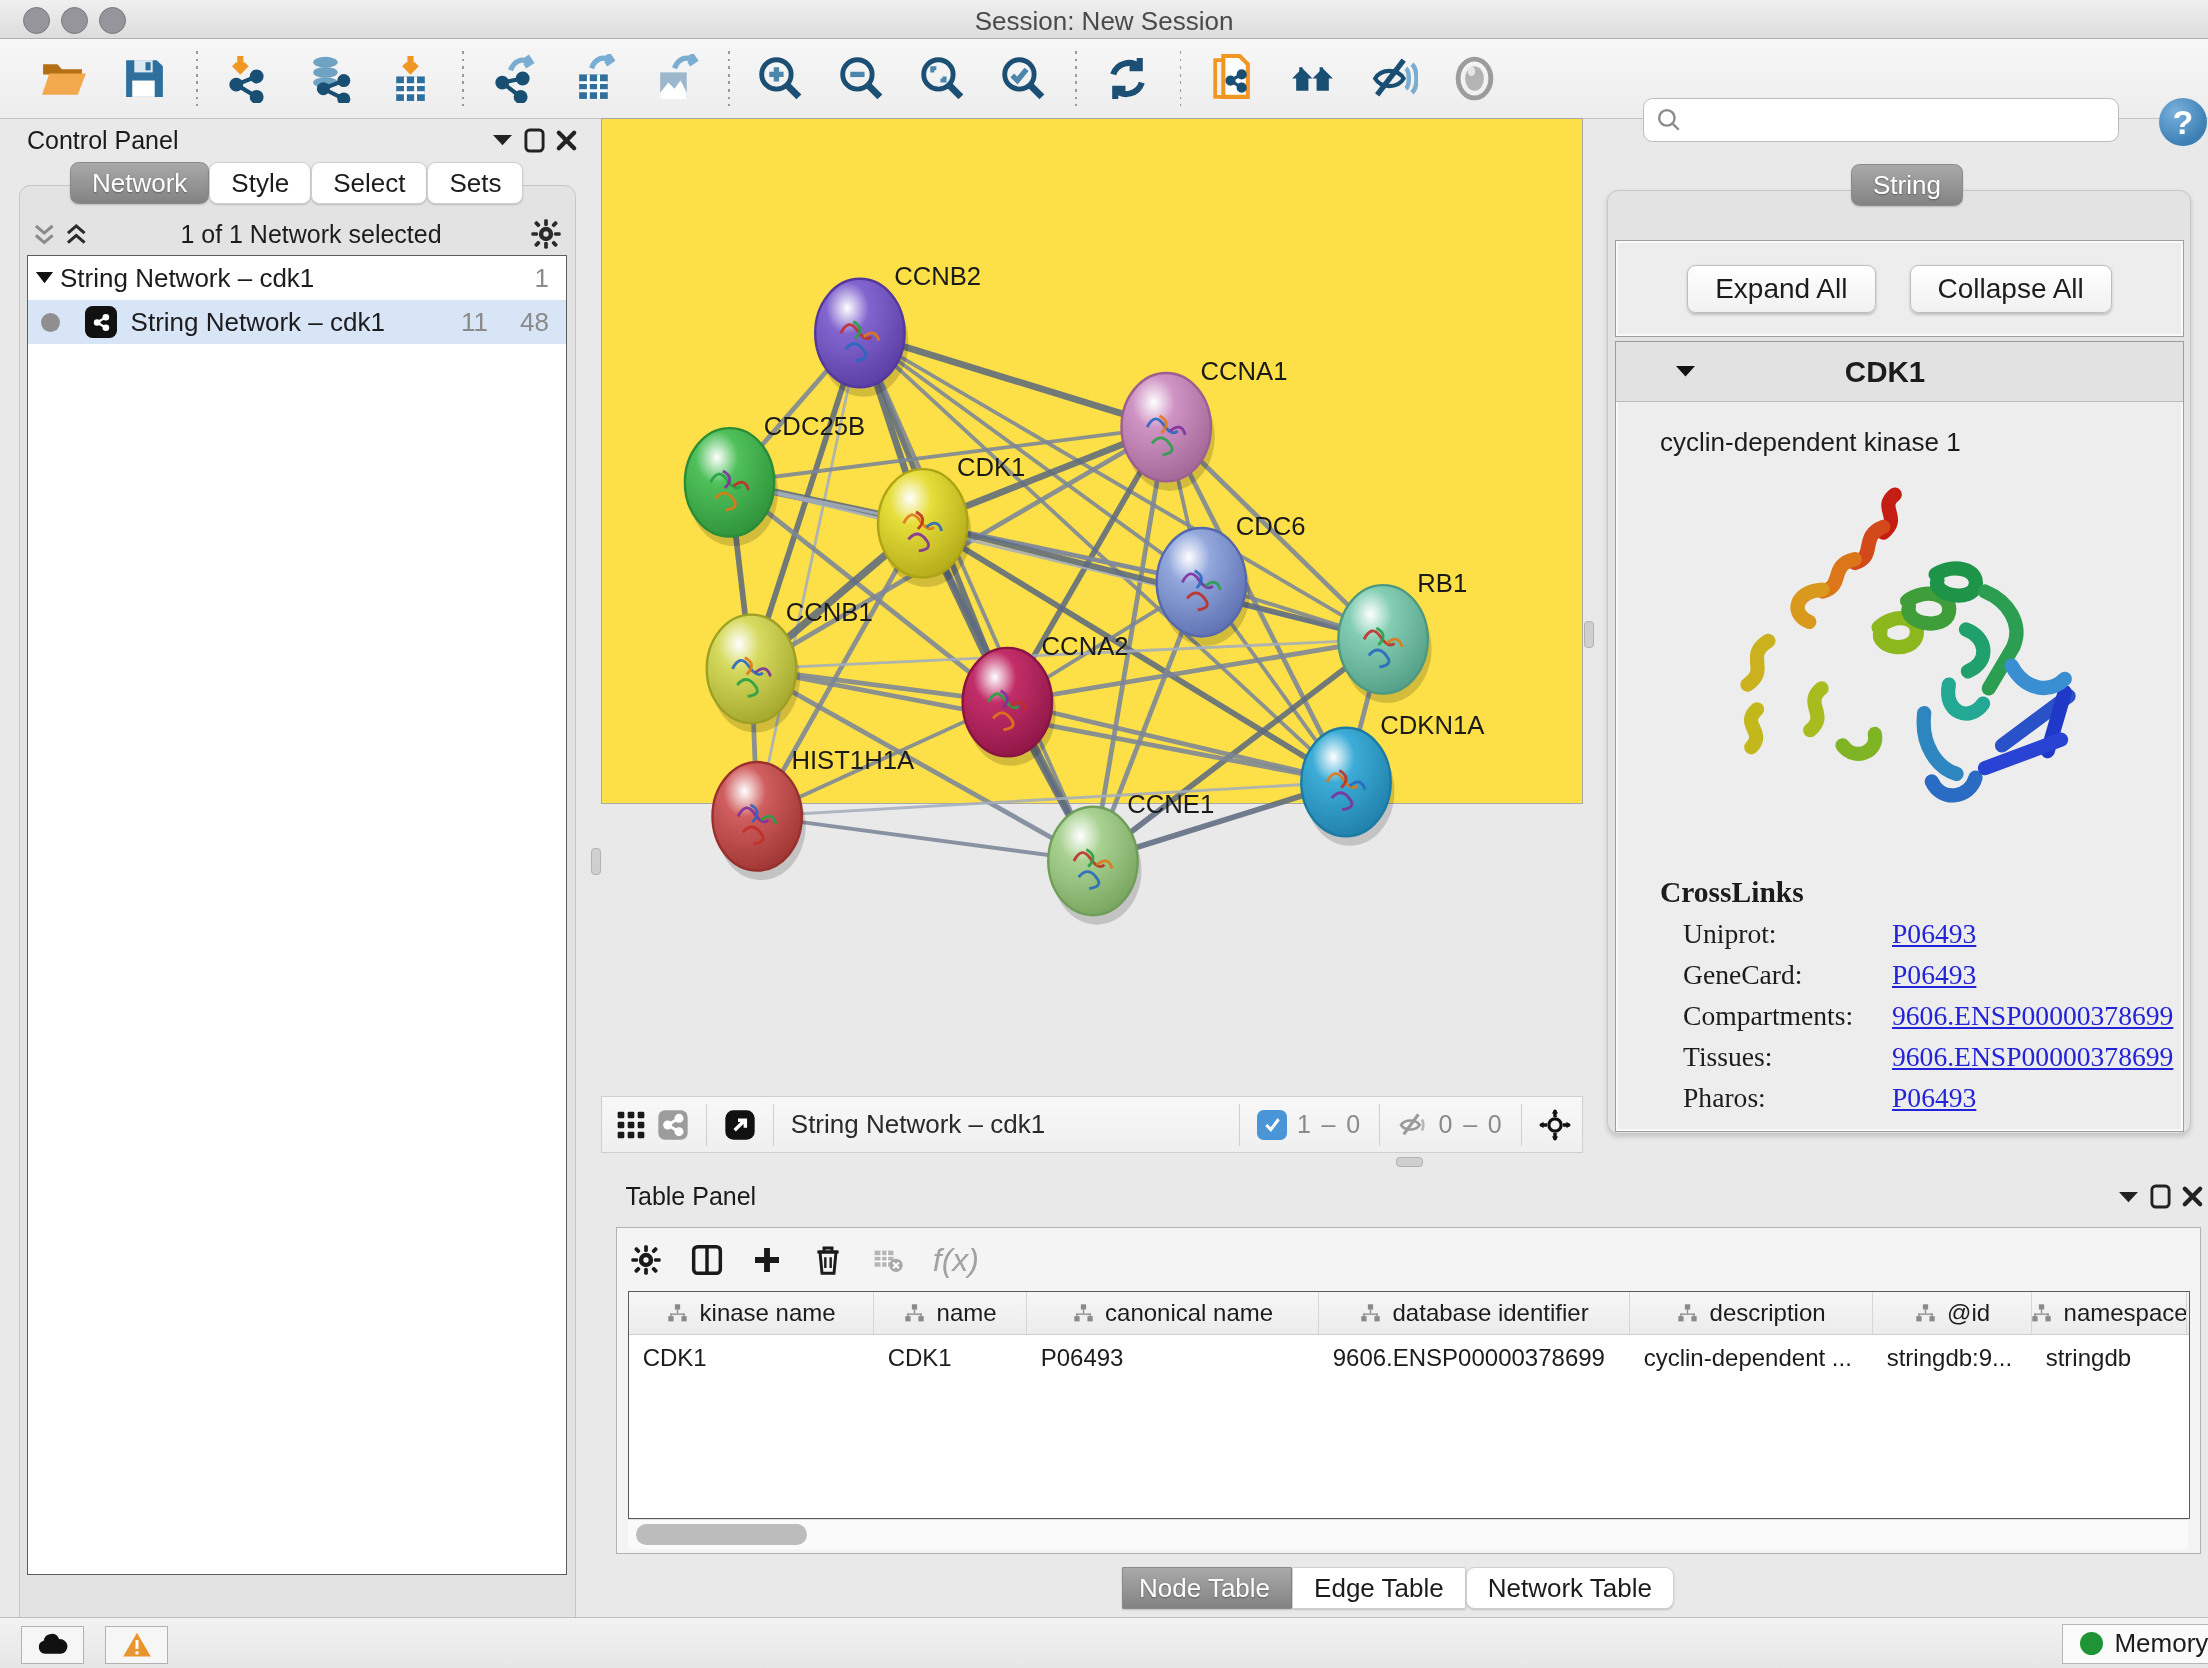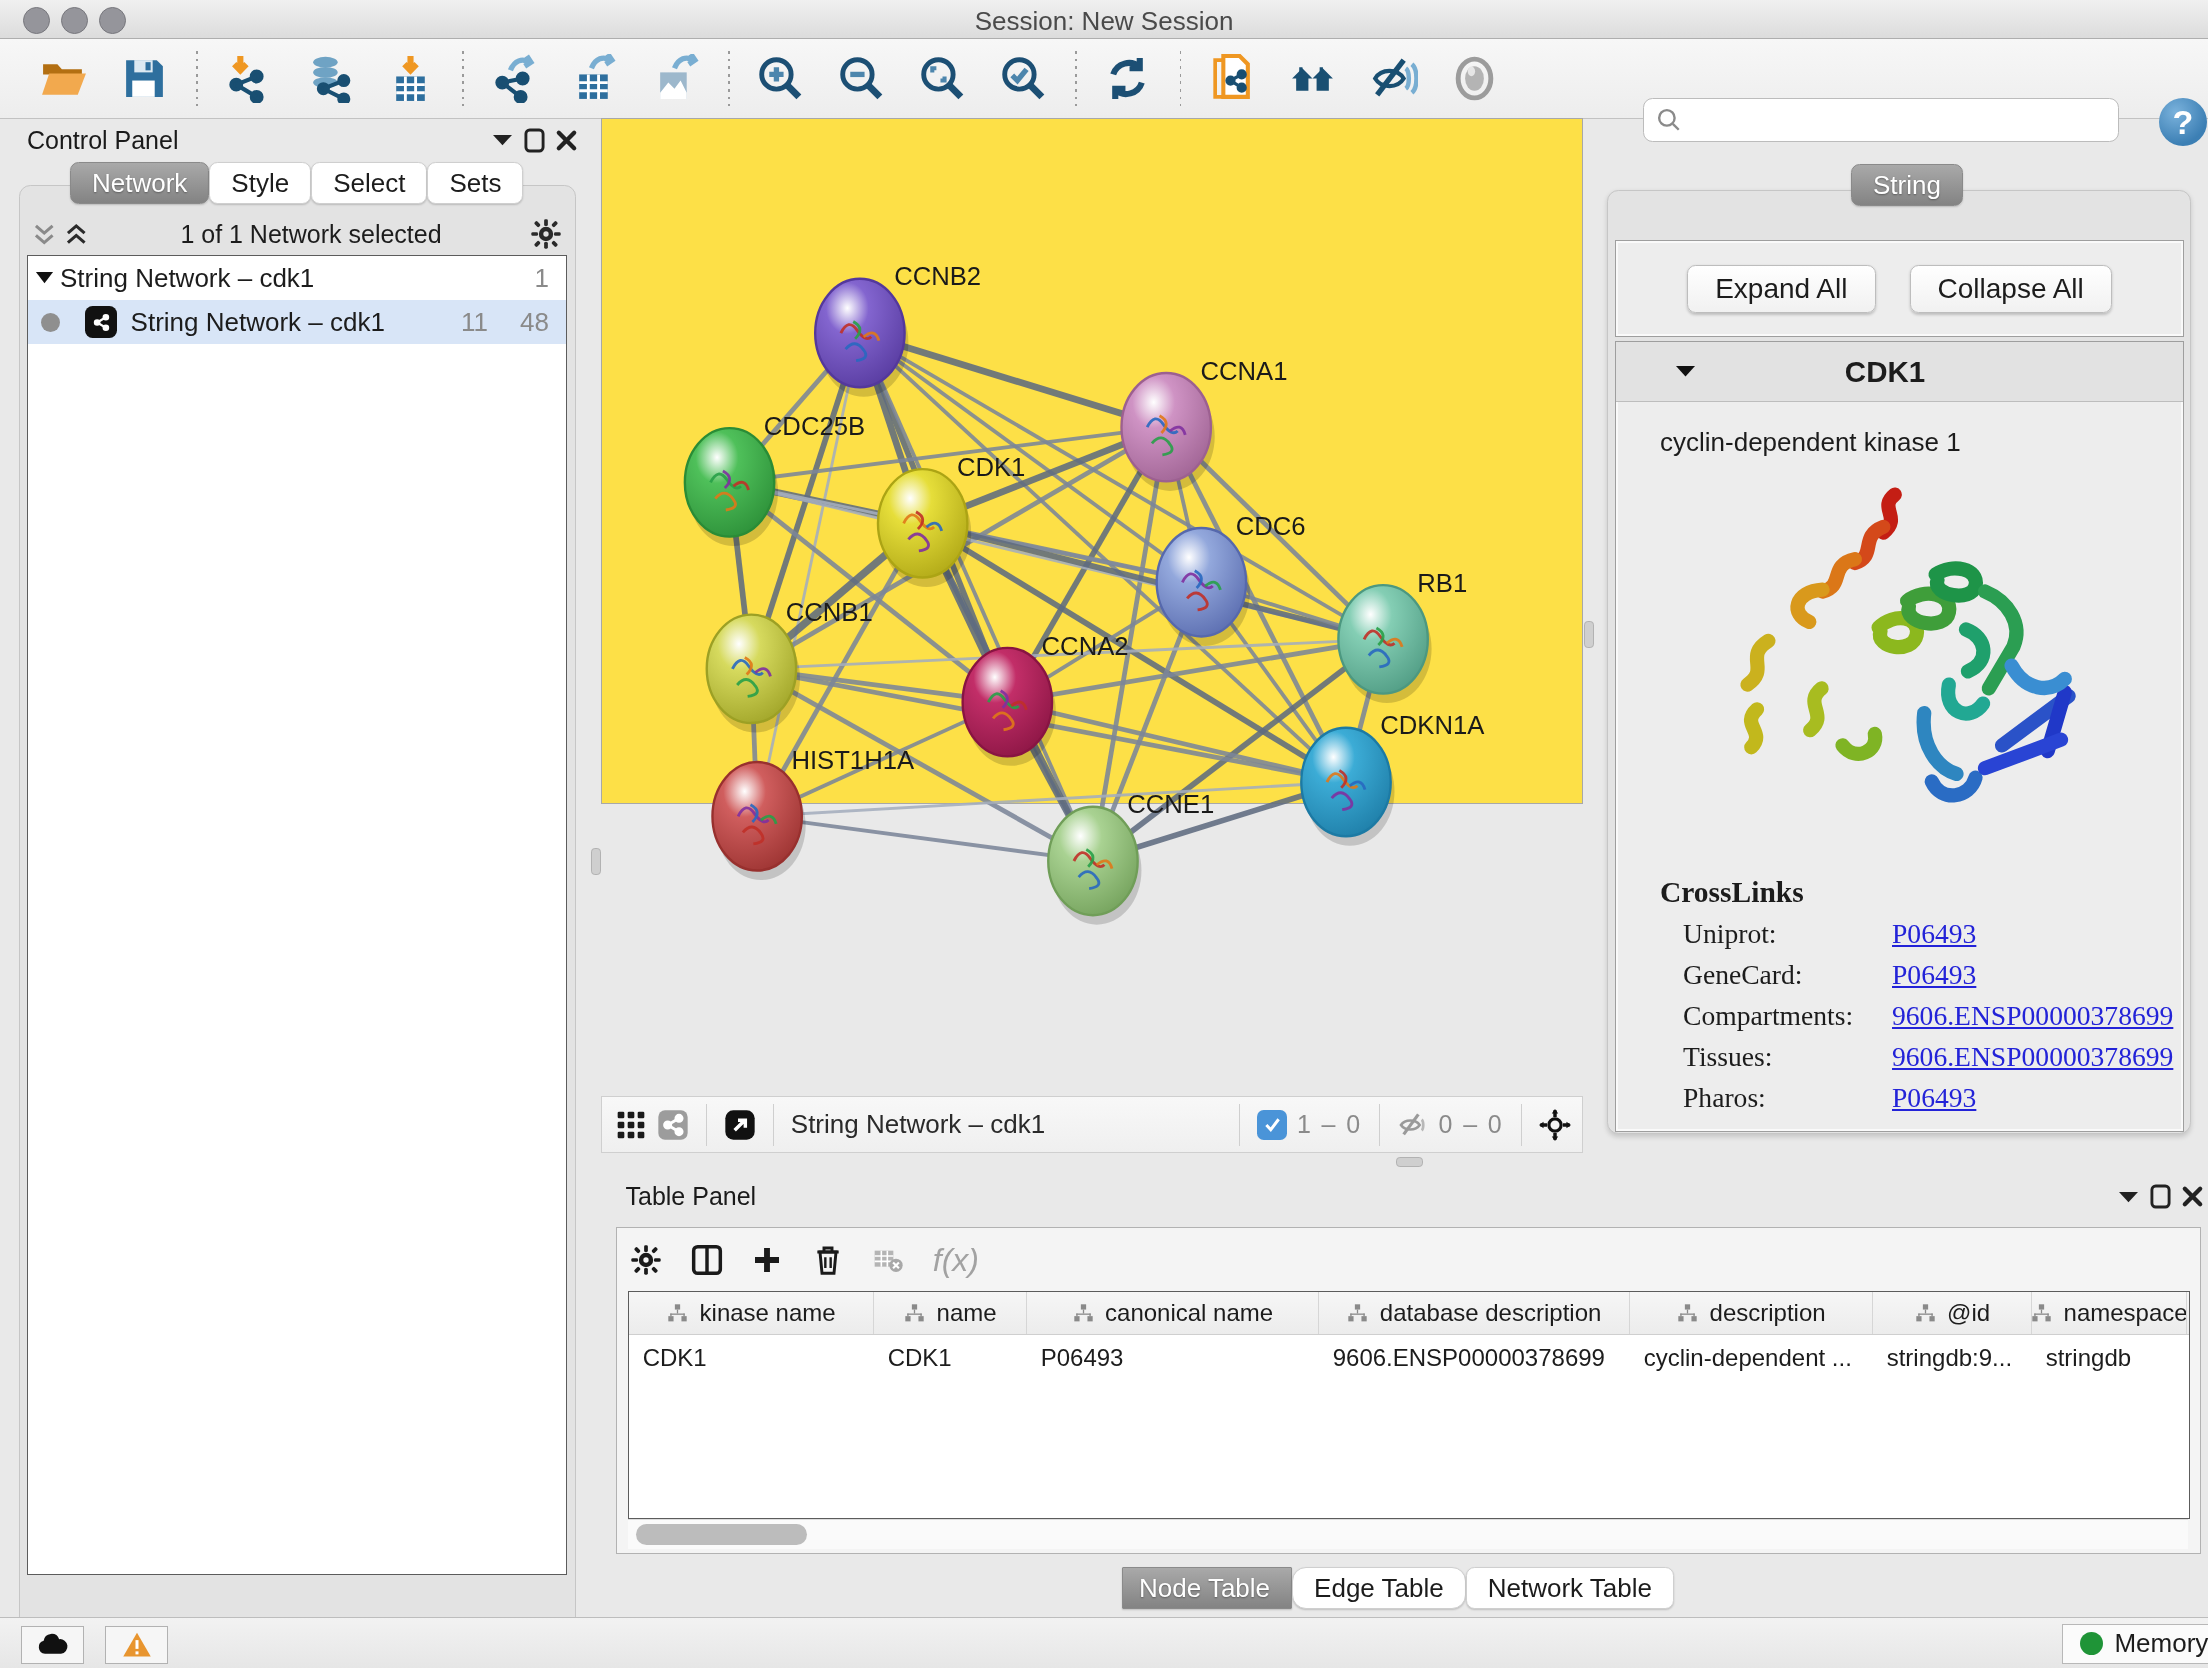--- a/index.html
+++ b/index.html
@@ -880,7 +880,7 @@
                 </g>
               </svg>
             </span>
-            <span>database description</span>
+            <span>database identifier</span>
           </div>
           <div class="t-hcell" style="width: 243px;">
             <span>

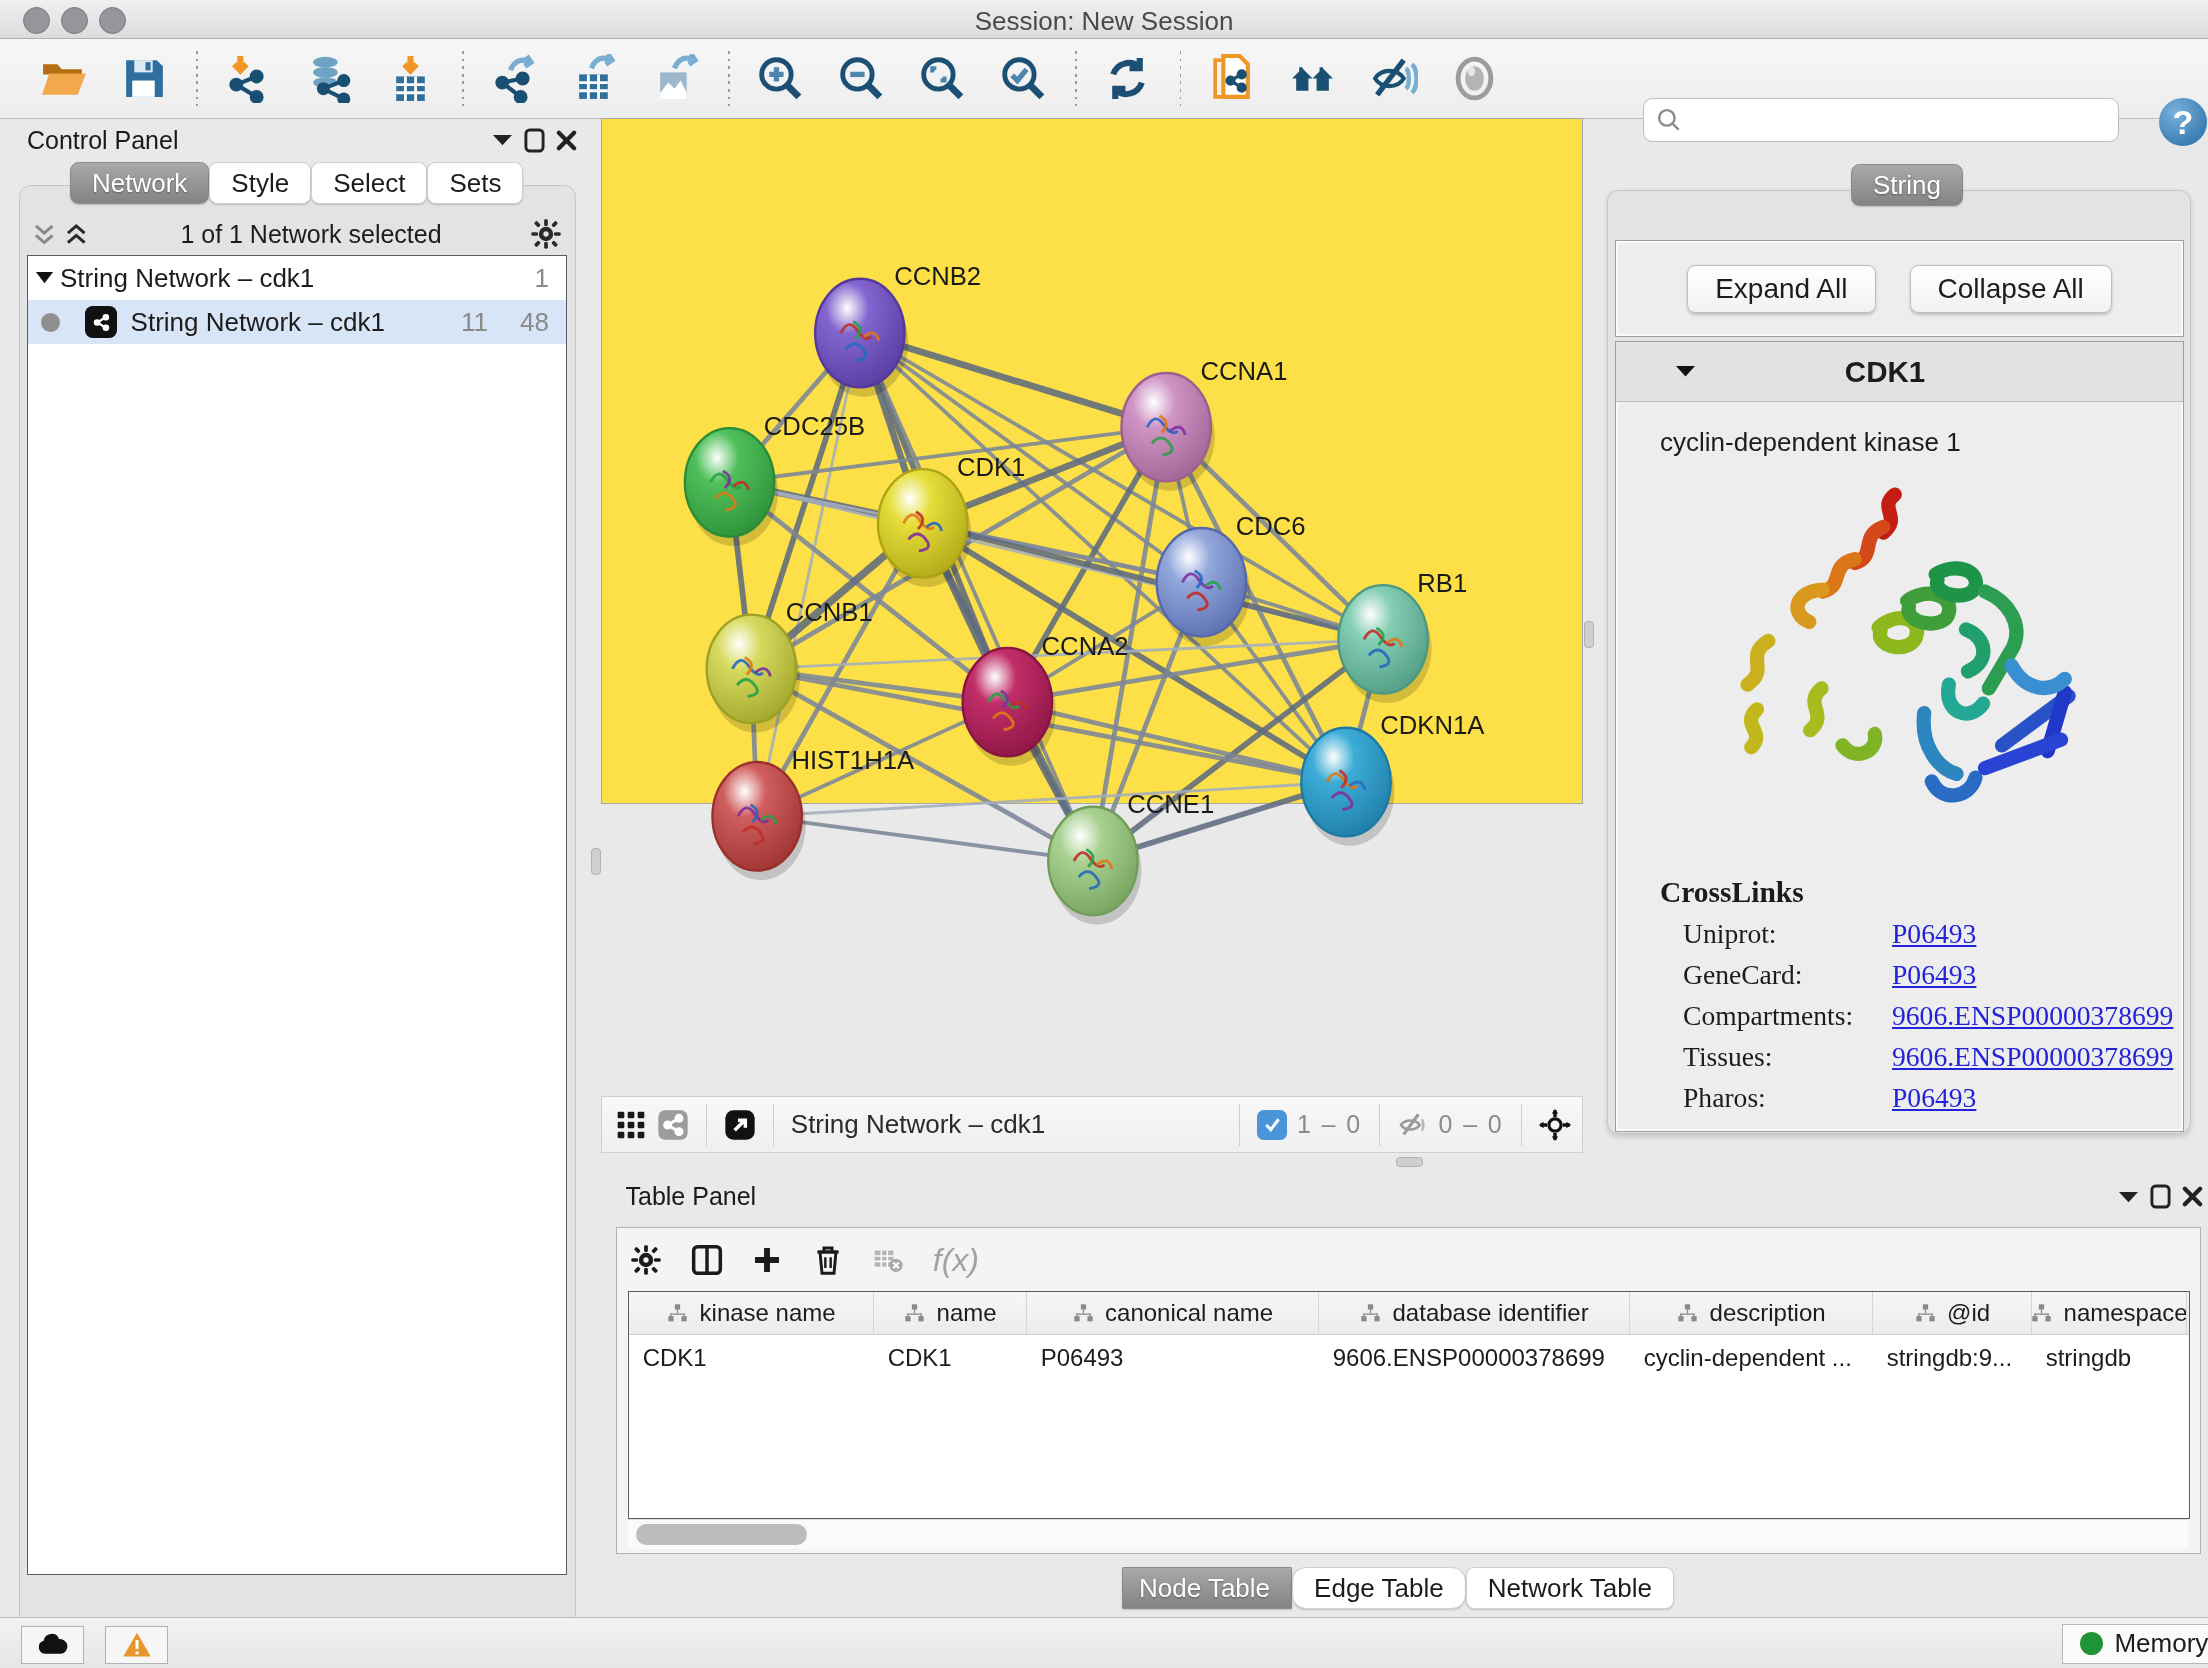--- a/index.html
+++ b/index.html
@@ -946,7 +946,7 @@
   </div>
   <div class="tp-tabs" id="tp-tabs">
       <div class="tab selected" style="border-radius: 1px; padding-left: 16px;">Node Table</div>
-      <div class="tab" style="border-radius: 14px;">Edge Table</div>
+      <div class="tab" style="border-radius: 2px;">Edge Table</div>
       <div class="tab" style="border-radius: 8.6px;">Network Table</div>
     </div>
 

